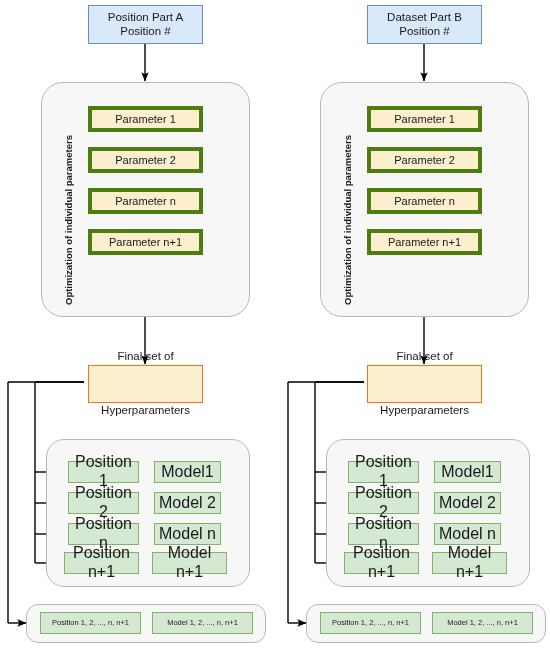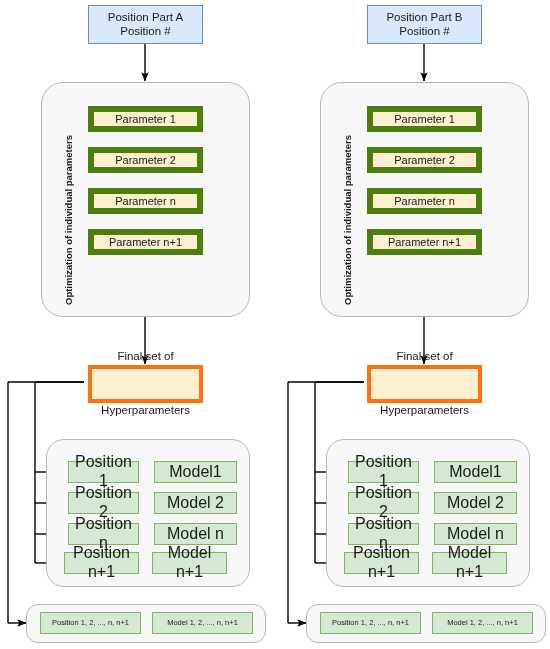--- a/index.html
+++ b/index.html
@@ -191,7 +191,7 @@
 
   <div class="node dataset-box" style="left:367px; top:5px;">
     <div>
-      <span>Position Part B</span><br>
+      <span>Dataset Part B</span><br>
       <span>Position #</span>
     </div>
   </div>

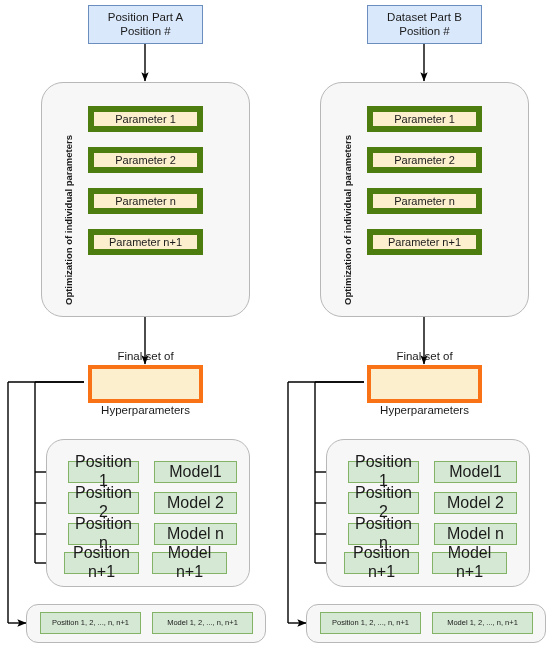--- a/index.html
+++ b/index.html
@@ -78,7 +78,7 @@
   
   .param-box {
     background: #fbefcd;
-    border: 6px solid #4d7c0f;
+    border: 4px solid #4d7c0f;
     font-size: 11px;
     width: 115px;
     height: 26px;

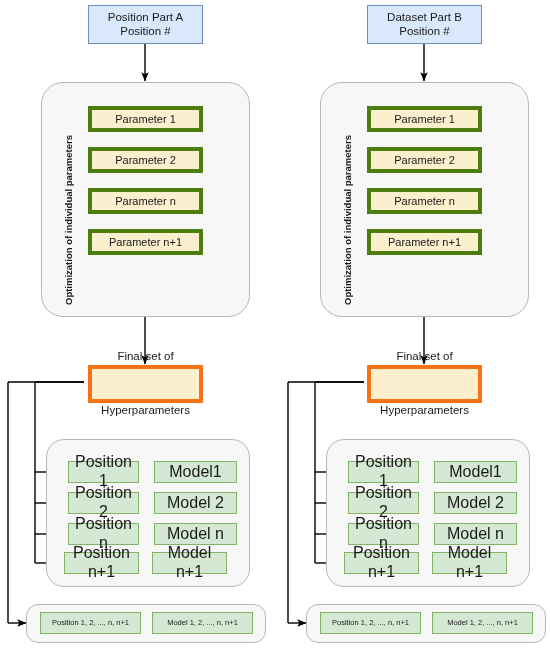--- a/index.html
+++ b/index.html
@@ -86,7 +86,7 @@
   
   .final-box {
     background: #fbefcd;
-    border: 4px solid #f97316;
+    border: 1px solid #f97316;
     font-size: 11.5px;
     width: 115px;
     height: 38px;

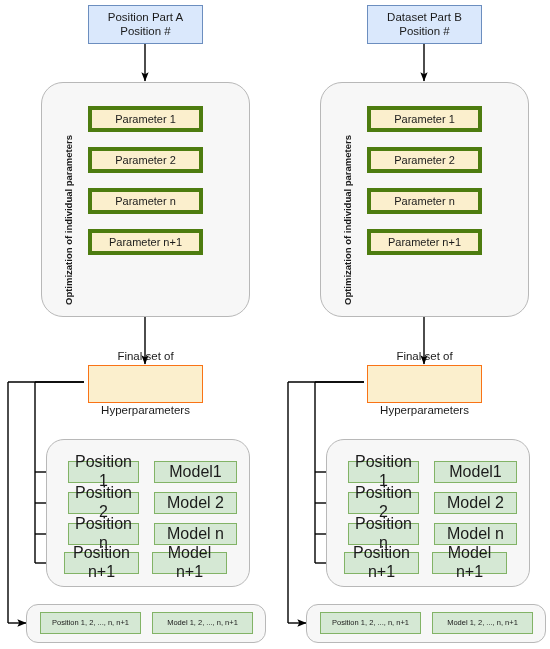--- a/index.html
+++ b/index.html
@@ -101,7 +101,7 @@
     height: 22px;
   }
   .green-box.pos { width: 71px; }
-  .green-box.mod { width: 83px; }
+  .green-box.mod { width: 67px; }
   .green-box.wide {
     font-size: 7.5px;
     height: 22px;

